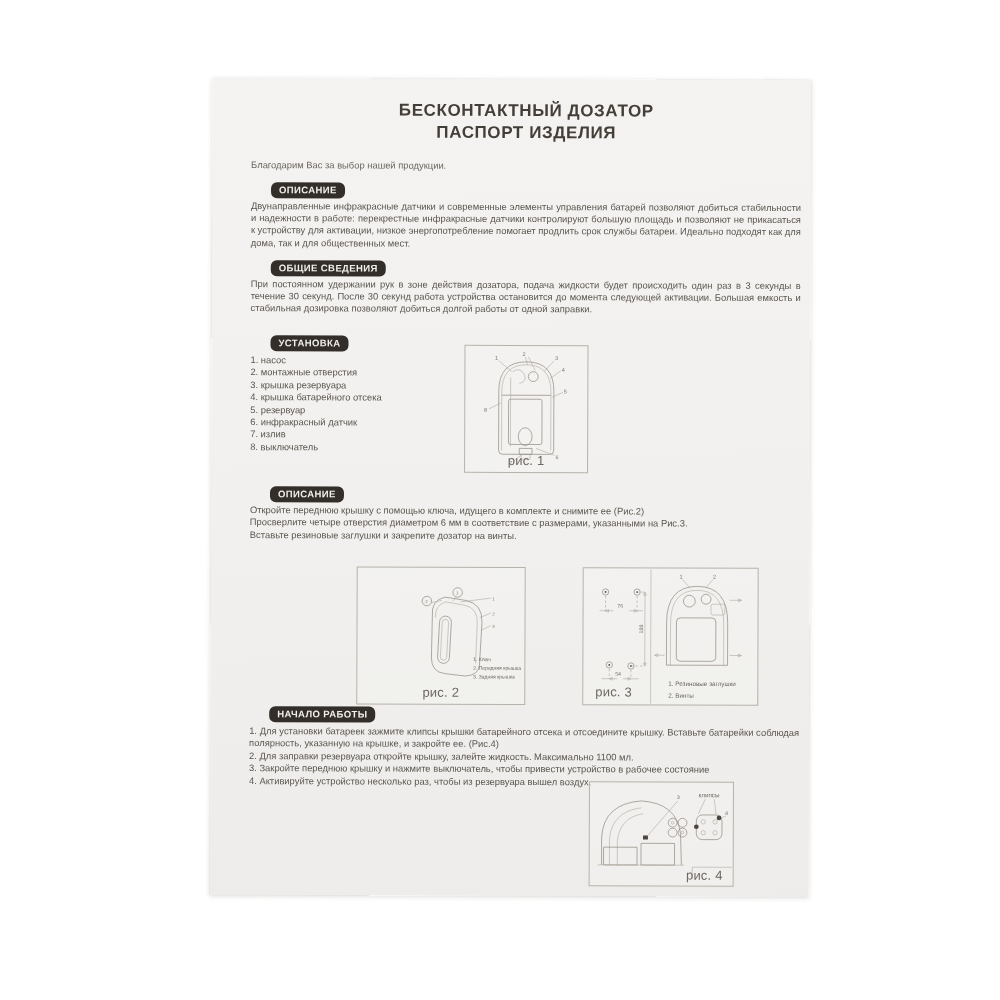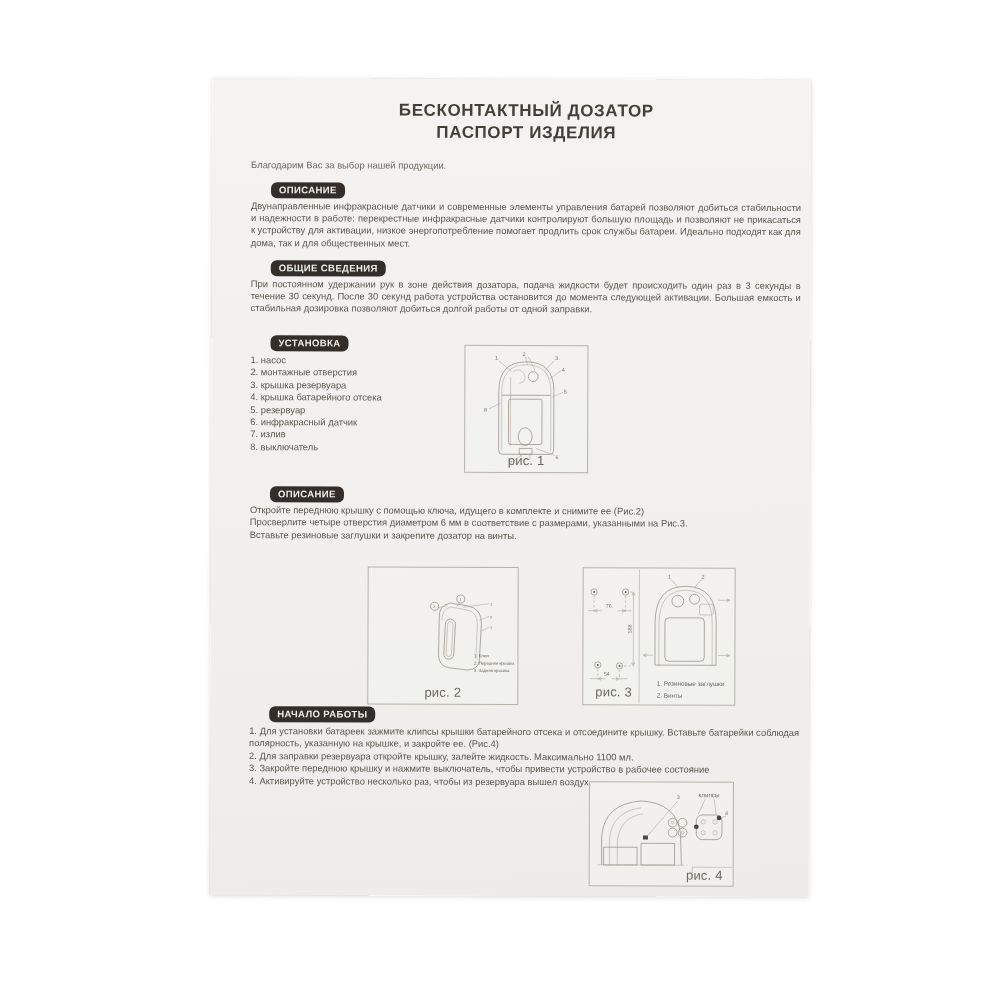--- a/index.html
+++ b/index.html
@@ -128,7 +128,7 @@
     <div class="short">Вставьте резиновые заглушки и закрепите дозатор на винты.</div>
   </div>
 
-  <div class="fig" style="left:157px;top:488px;width:151px;height:138px;padding-left:48px;">
+  <div class="fig" style="left:146px;top:488px;width:169px;height:138px;padding-left:48px;">
     <svg class="art" viewBox="0 0 151 138">
       <path d="M34,44 Q32,24 50,20 L76,24 Q98,28 97,52 L94,106 Q93,119 76,120 L50,117 Q33,115 33,97 Z"></path>
       <path class="thin" d="M38,46 Q37,30 51,26 L74,30 Q92,33 91,53 L89,104"></path>

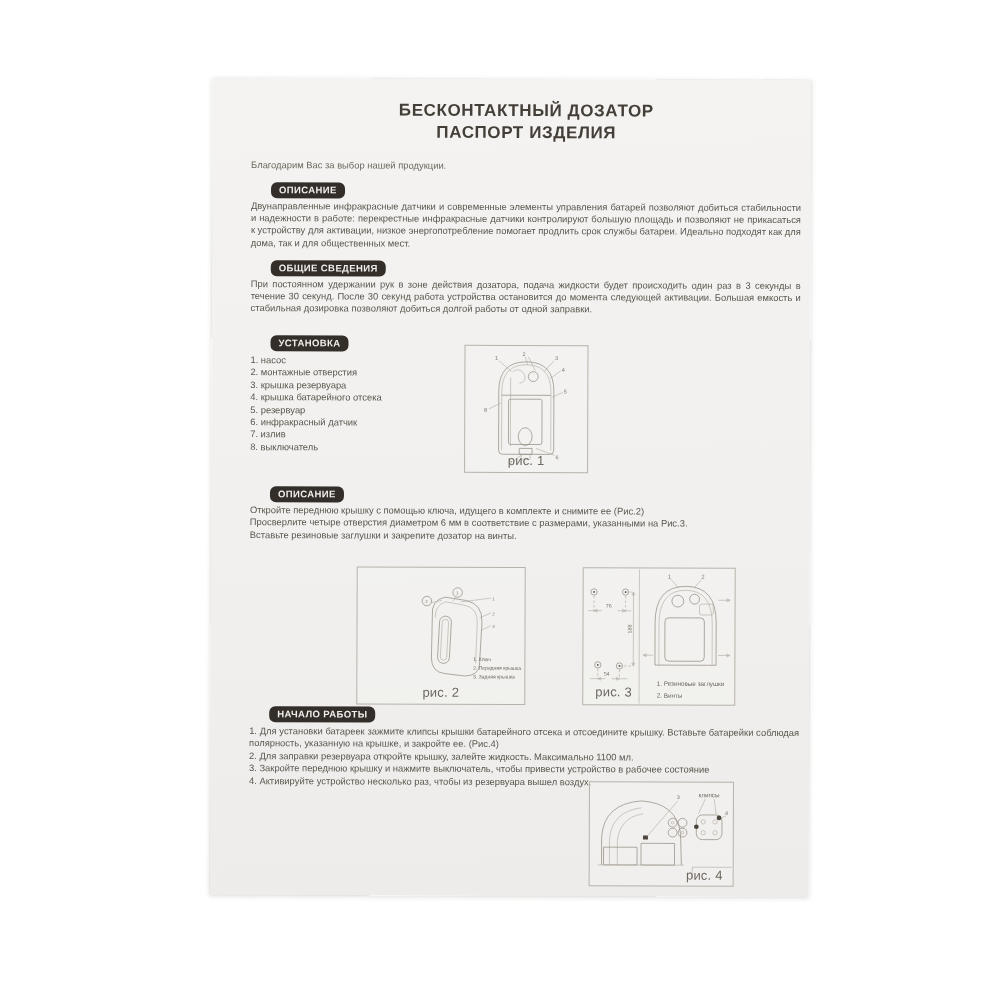--- a/index.html
+++ b/index.html
@@ -153,7 +153,7 @@
     <div class="fig-caption cap-center">рис. 2</div>
   </div>
 
-  <div class="fig" style="left:372px;top:488px;width:153px;height:138px;">
+  <div class="fig" style="left:372px;top:488px;width:176px;height:138px;">
     <svg class="art" viewBox="0 0 152 138">
       <line class="thin" x1="56" y1="1" x2="56" y2="137"></line>
       <circle cx="10" cy="24" r="3.2"></circle>

